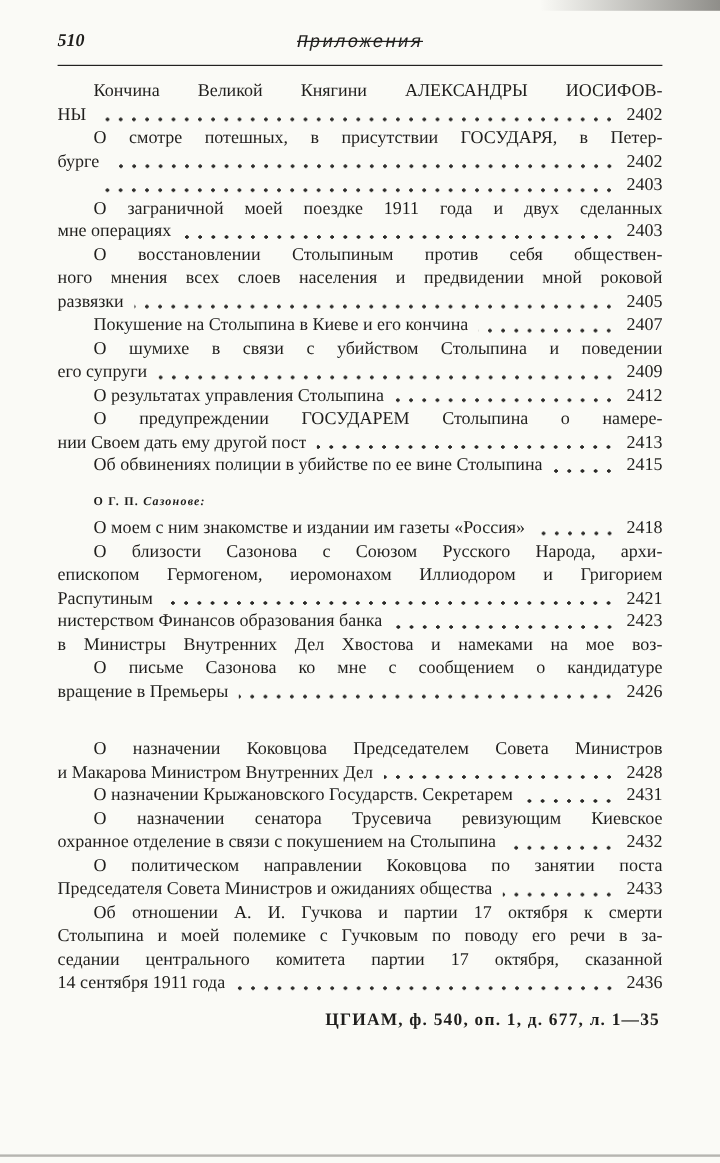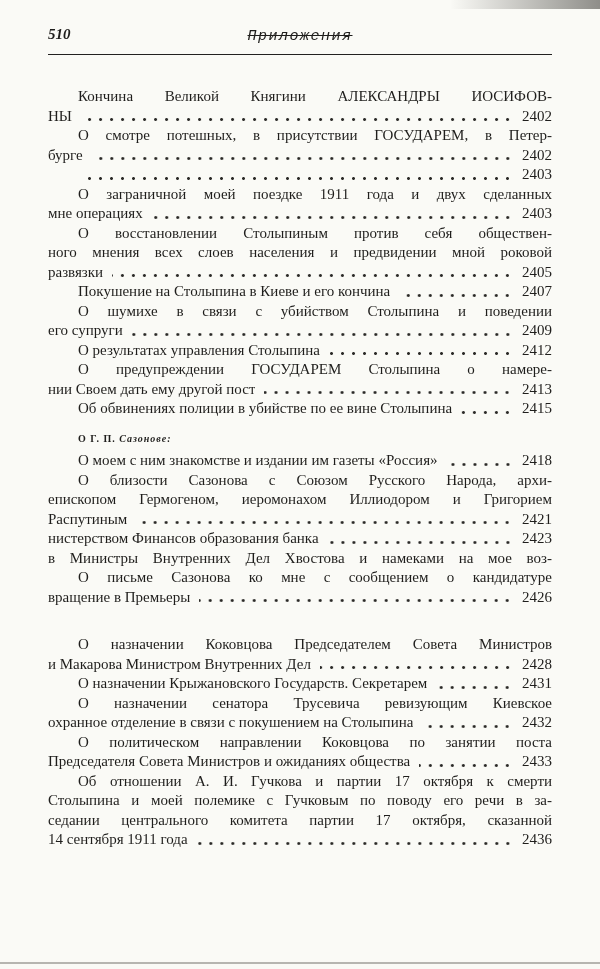--- a/index.html
+++ b/index.html
@@ -32,7 +32,7 @@
   }
 
   
-  .toc { margin-top: 32px; }
+  .toc { margin-top: 12px; }
   .ln {
     font-size: 15px;
     line-height: 19.5px;

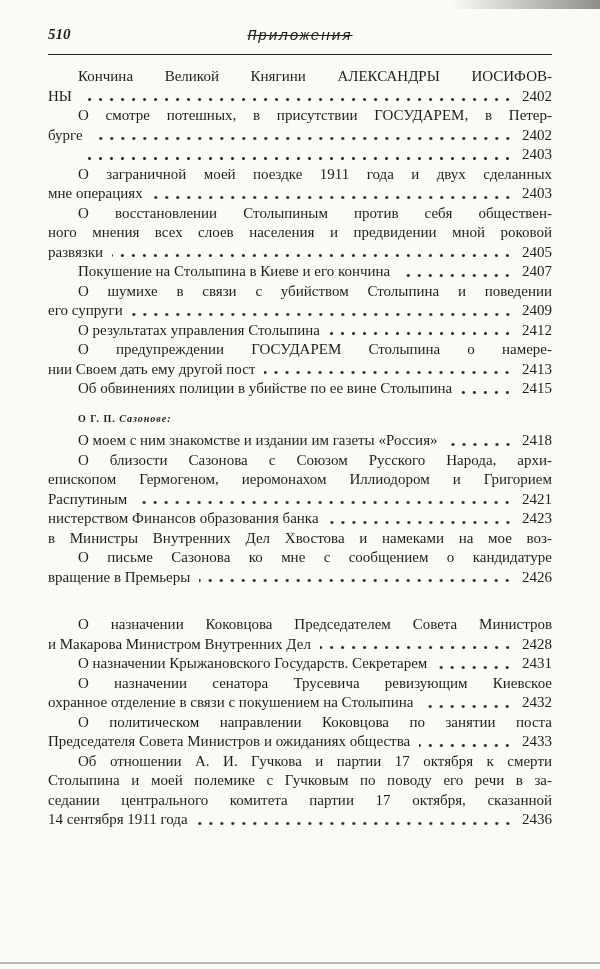--- a/index.html
+++ b/index.html
@@ -113,7 +113,7 @@
     </div>
 
     <div class="entry">
-      <div class="ln j indent">О смотре потешных, в присутствии ГОСУДАРЕМ, в Петер-</div>
+      <div class="ln j indent">О смотре потешных, в присутствии ГОСУДАРЯ, в Петер-</div>
       <div class="ln last">
         <span class="txt">бурге</span>
         <span class="dots"></span>

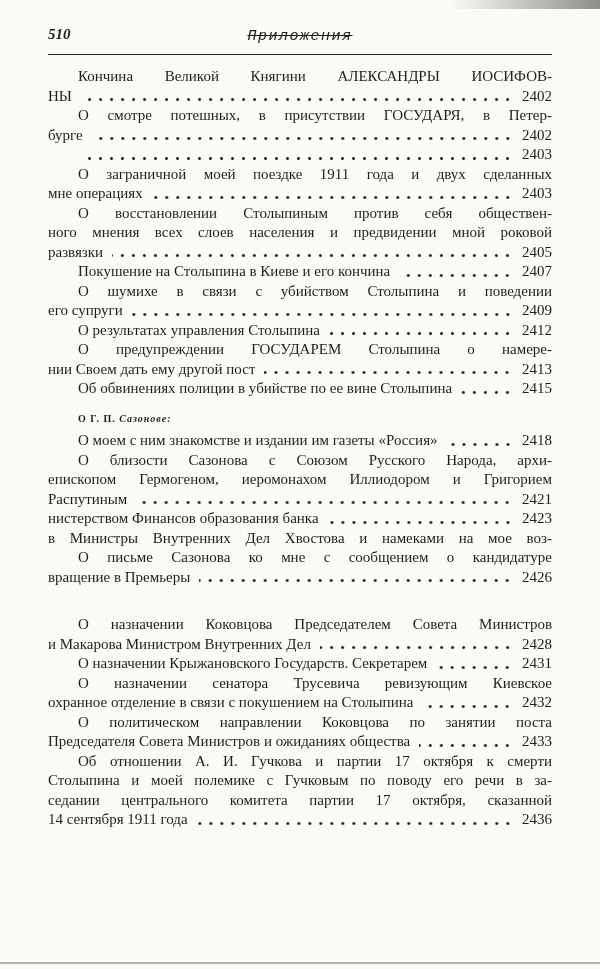--- a/index.html
+++ b/index.html
@@ -280,6 +280,7 @@
 
   </div>
 
+  <div class="archive-ref">ЦГИАМ, ф. 540, оп. 1, д. 677, л. 1—35</div>
 
 </div>
 

